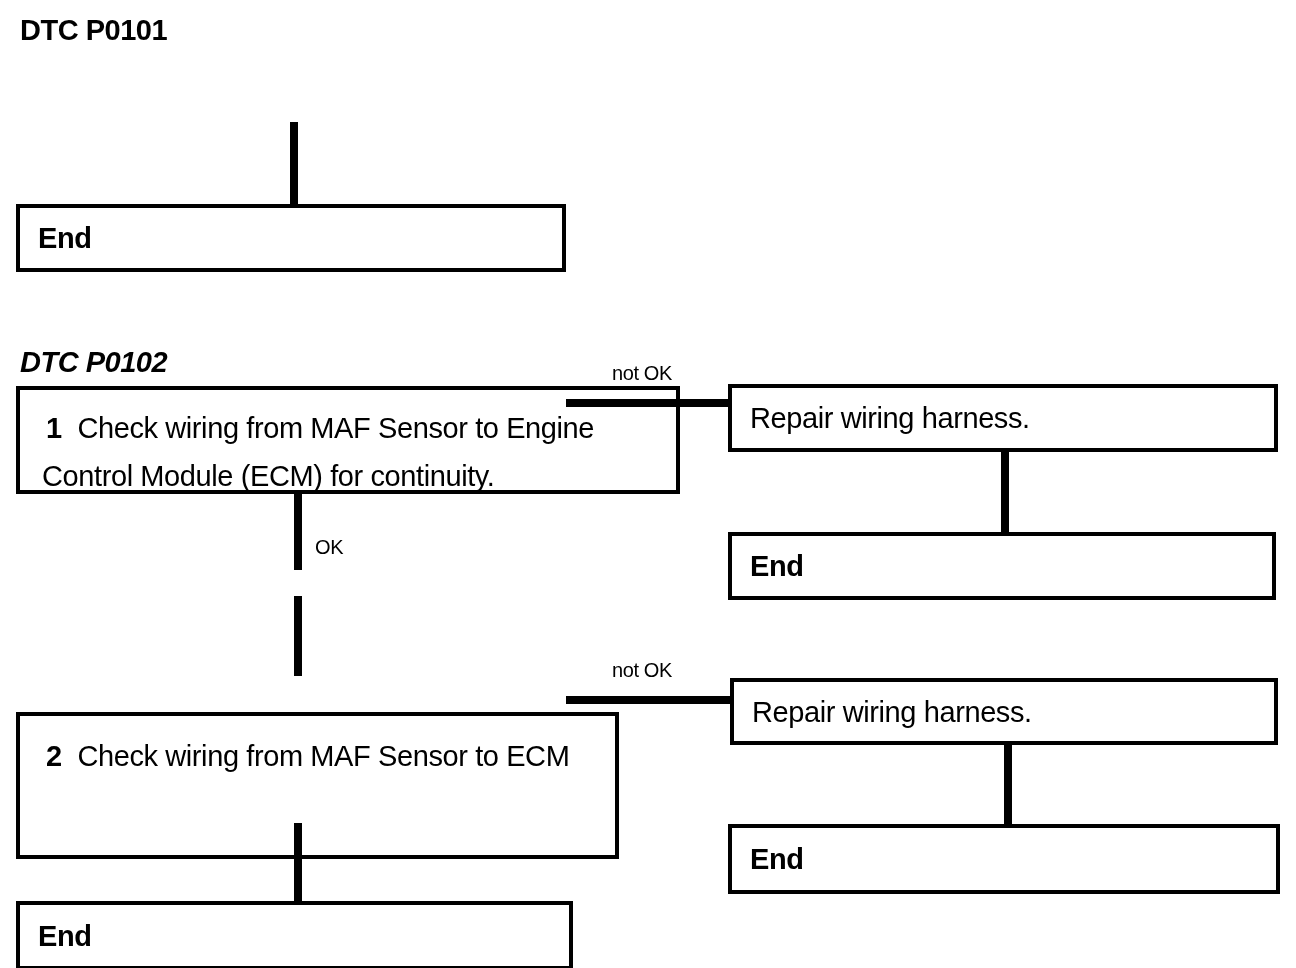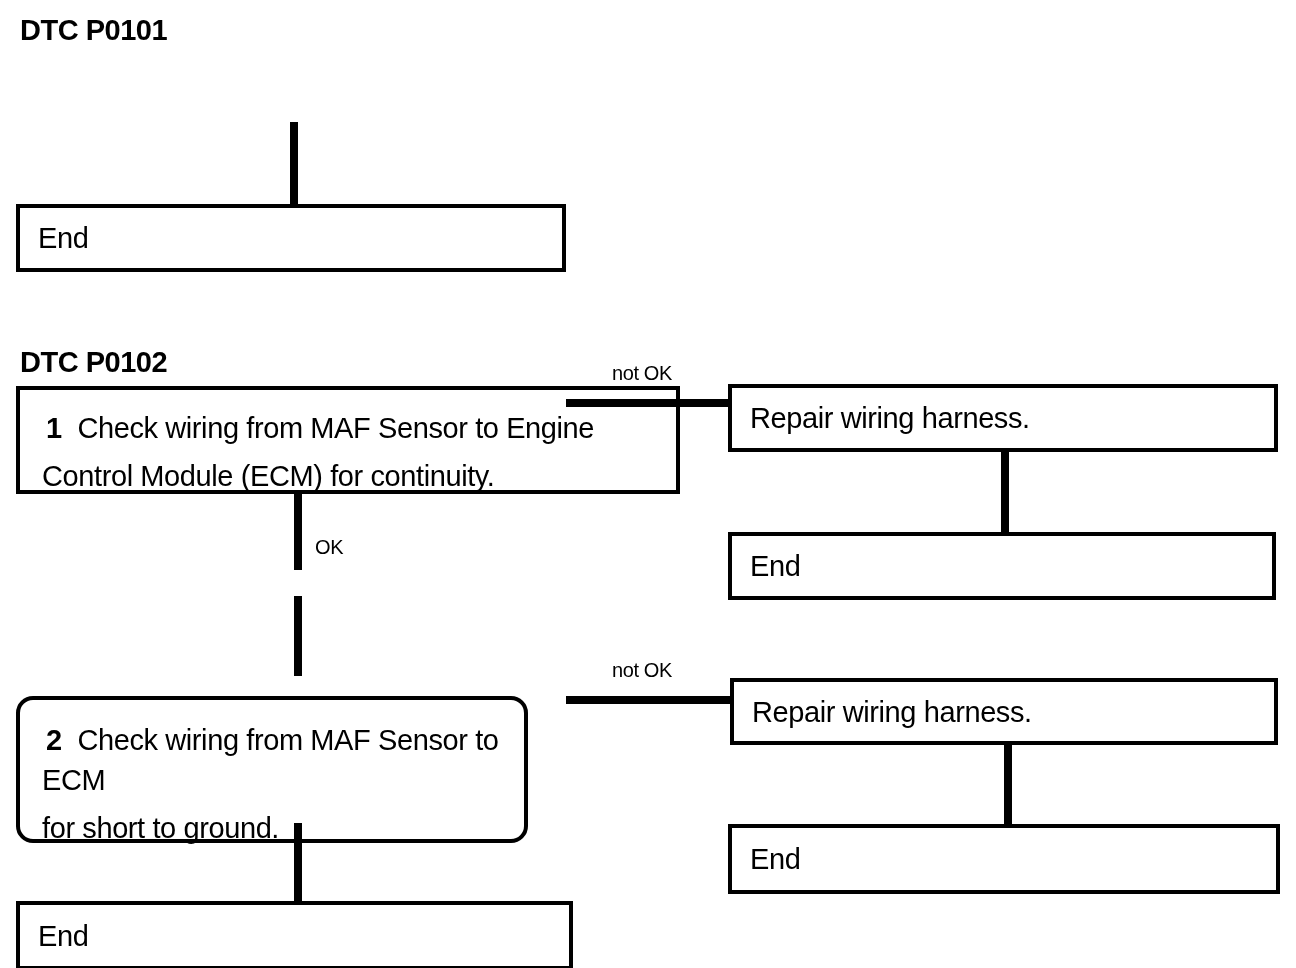--- a/index.html
+++ b/index.html
@@ -41,7 +41,7 @@
   .node.top-align .box-text { padding-top: 10px; }
   .step-num { font-weight: bold; }
   .line { display: block; }
-  .end-text { font-weight: normal; }
+  .end-text { font-weight: bold; }
   .connector {
     position: absolute;
     background: #000000;

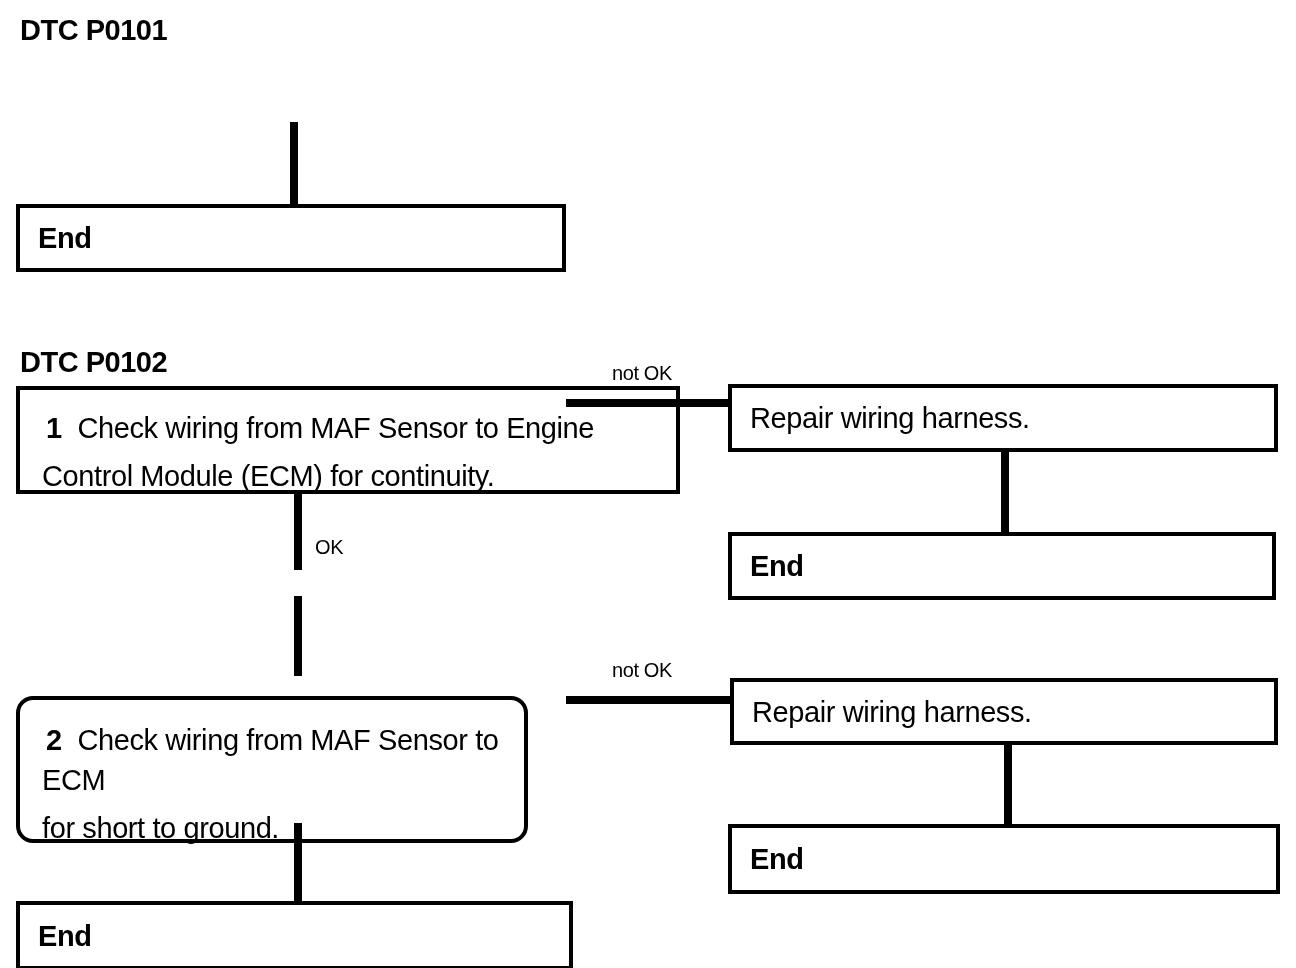--- a/index.html
+++ b/index.html
@@ -67,7 +67,7 @@
     <div class="box-text end-text">End</div>
   </div>
 
-  <div class="section-title" style="left:8px; top:334px;">DTC P0102</div>
+  <div class="section-title" style="left:8px; top:334px;font-style:italic;">DTC P0102</div>
 
   <div class="node top-align" style="left:8px; top:378px; width:664px; height:108px;">
     <div class="box-text">

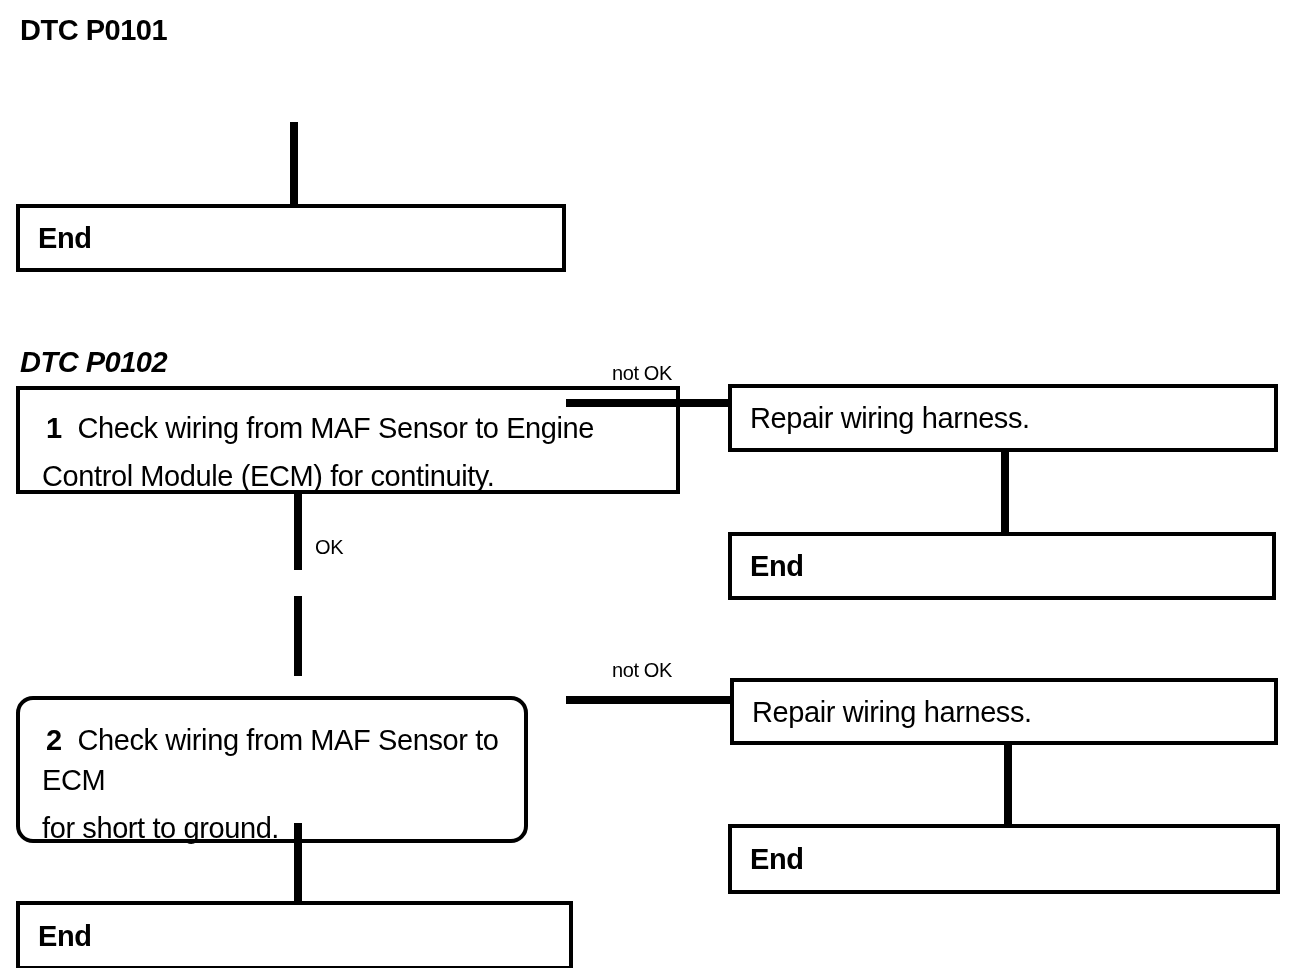--- a/index.html
+++ b/index.html
@@ -93,7 +93,7 @@
   <div class="edge-label" style="left:303px; top:524px;">OK</div>
   <div class="connector" style="left:286px; top:588px; width:4px; height:80px;"></div>
 
-  <div class="node top-align" style="left:8px; top:688px; width:512px; height:147px;border-radius:17px;">
+  <div class="node top-align" style="left:8px; top:704px; width:603px; height:147px;">
     <div class="box-text" style="padding-top:12px;">
       <span class="line"><span class="step-num">2</span> <span>Check wiring from MAF Sensor to ECM</span></span>
       <span class="line">for short to ground.</span>

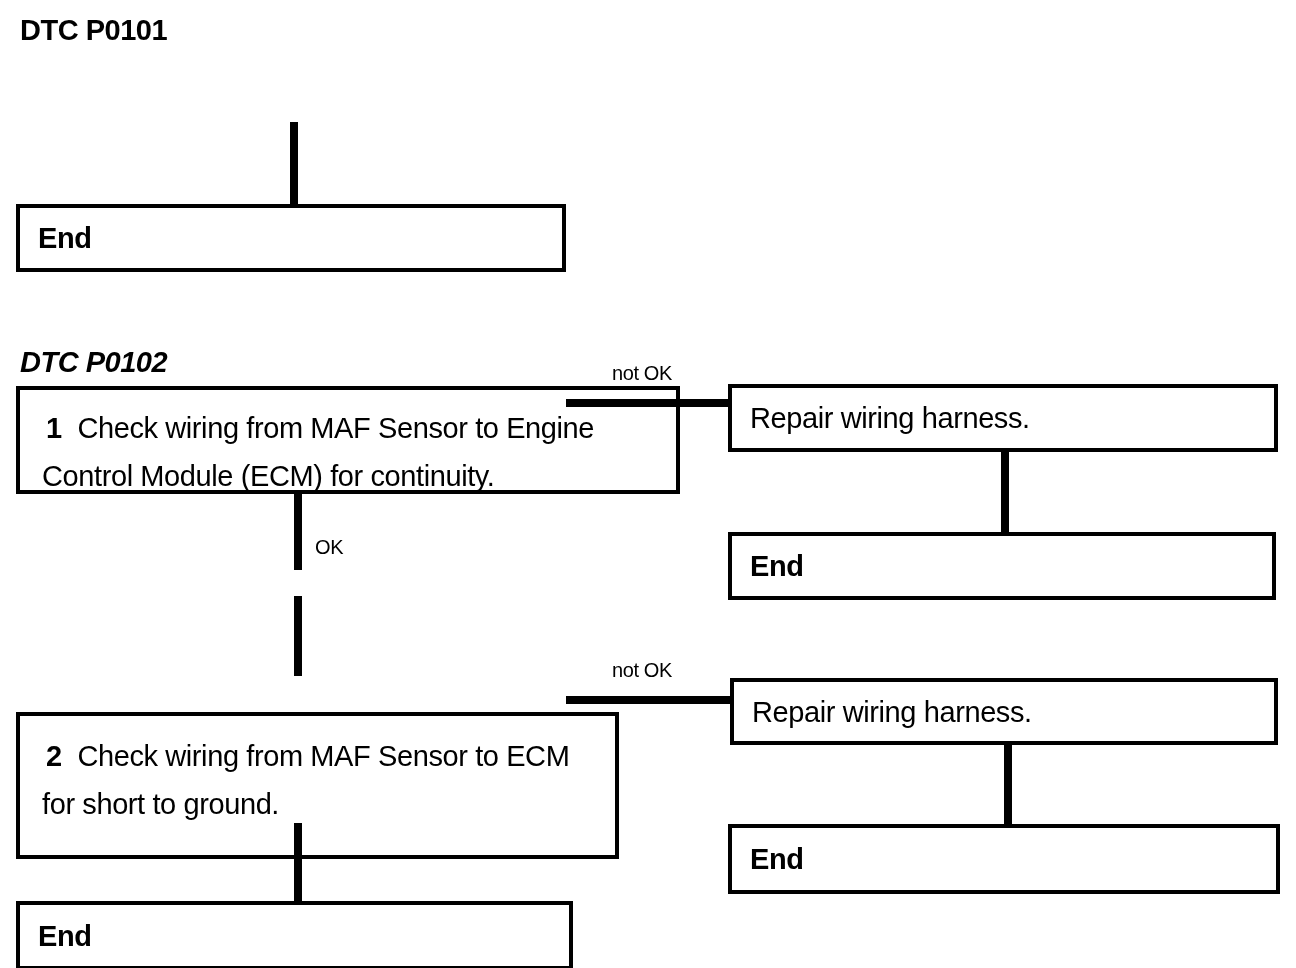--- a/index.html
+++ b/index.html
@@ -96,7 +96,6 @@
   <div class="node top-align" style="left:8px; top:704px; width:603px; height:147px;">
     <div class="box-text" style="padding-top:12px;">
       <span class="line"><span class="step-num">2</span> <span>Check wiring from MAF Sensor to ECM</span></span>
-      <span class="line">for short to ground.</span>
     </div>
   </div>
 

